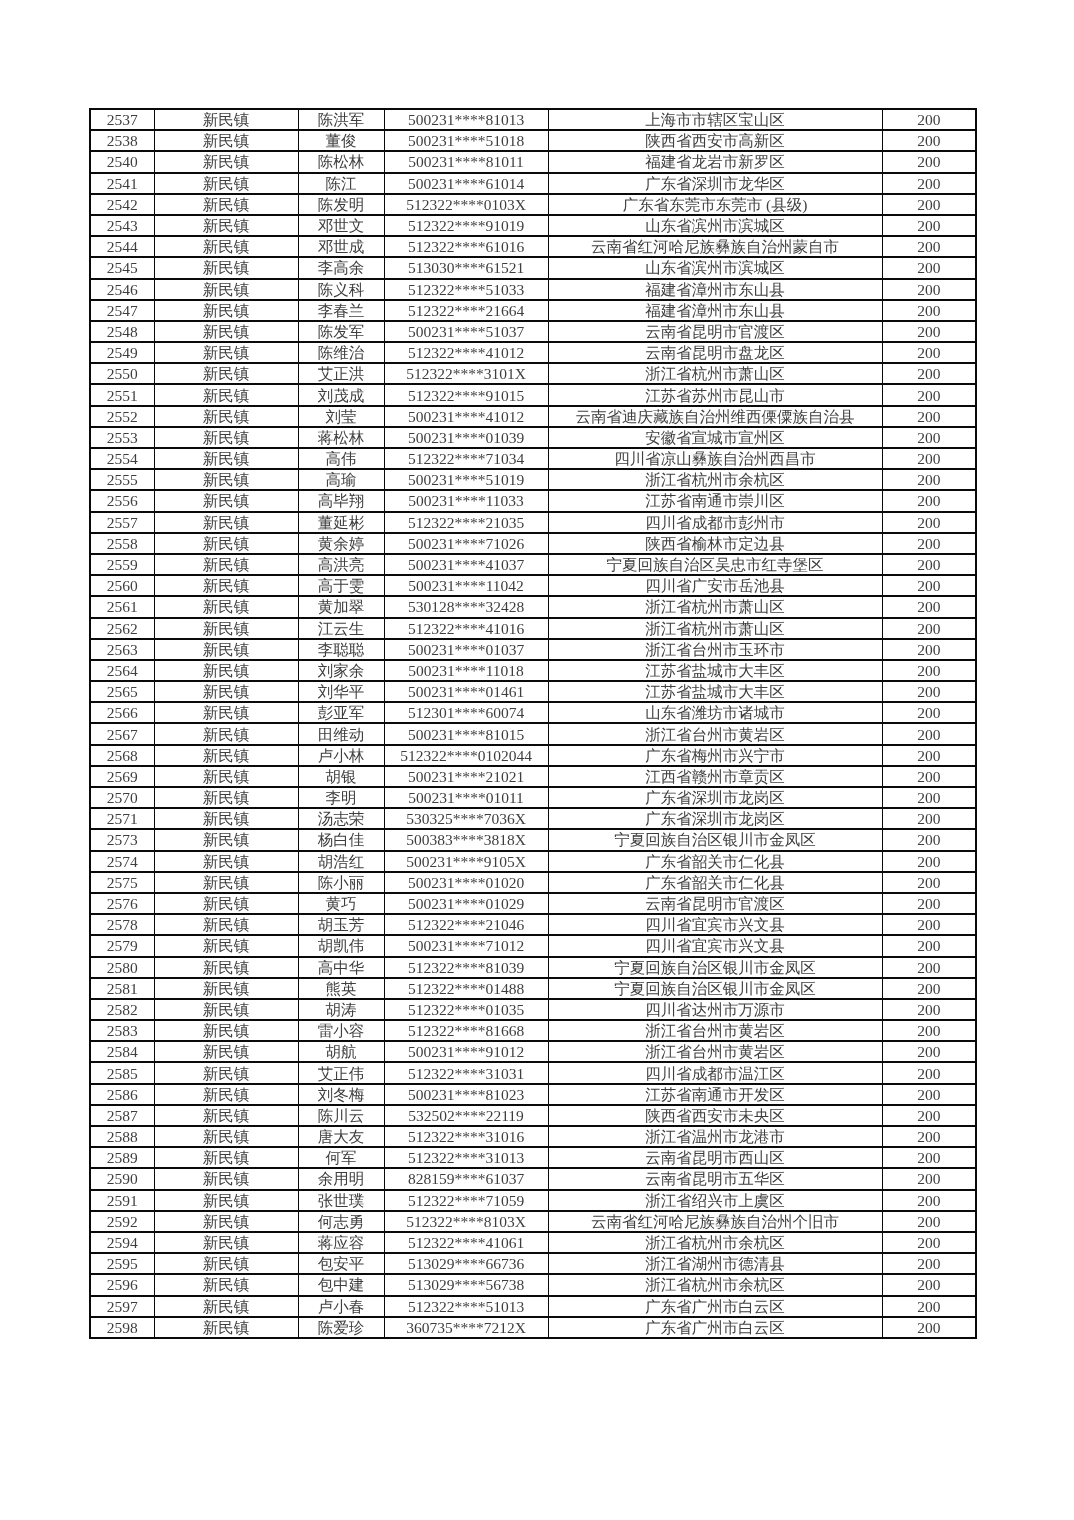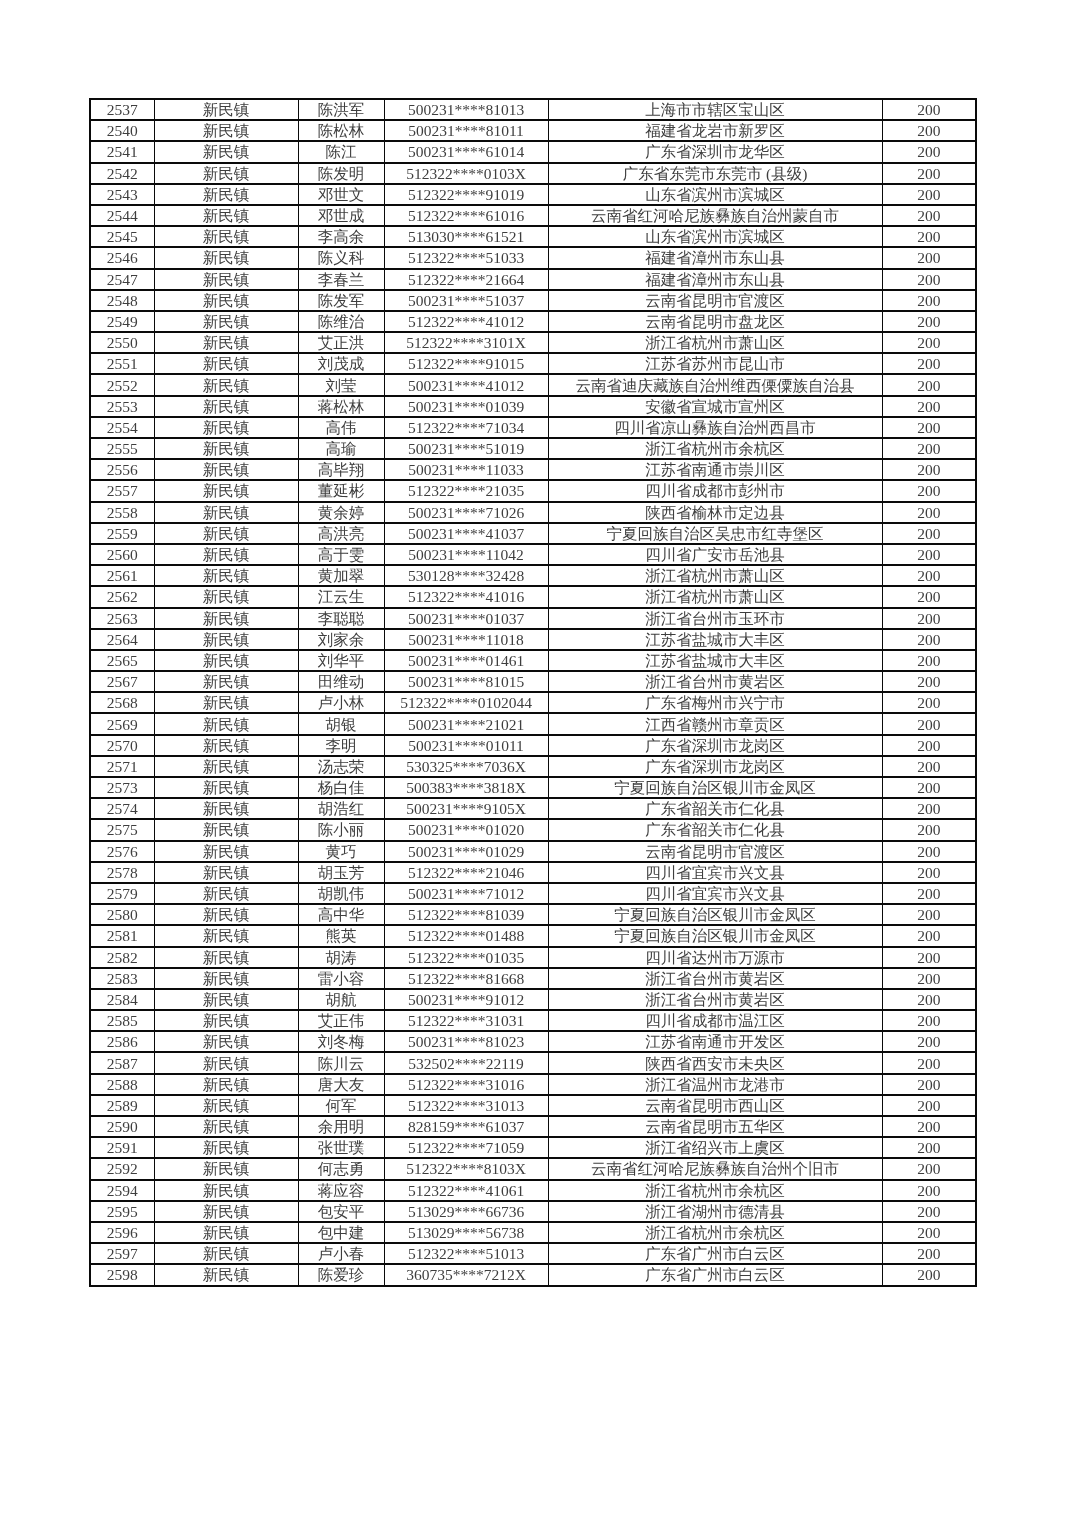--- a/index.html
+++ b/index.html
@@ -16,7 +16,7 @@
   .sheet {
     position: absolute;
     left: 89px;
-    top: 98px;
+    top: 108px;
   }
   table.roster {
     border-collapse: collapse;

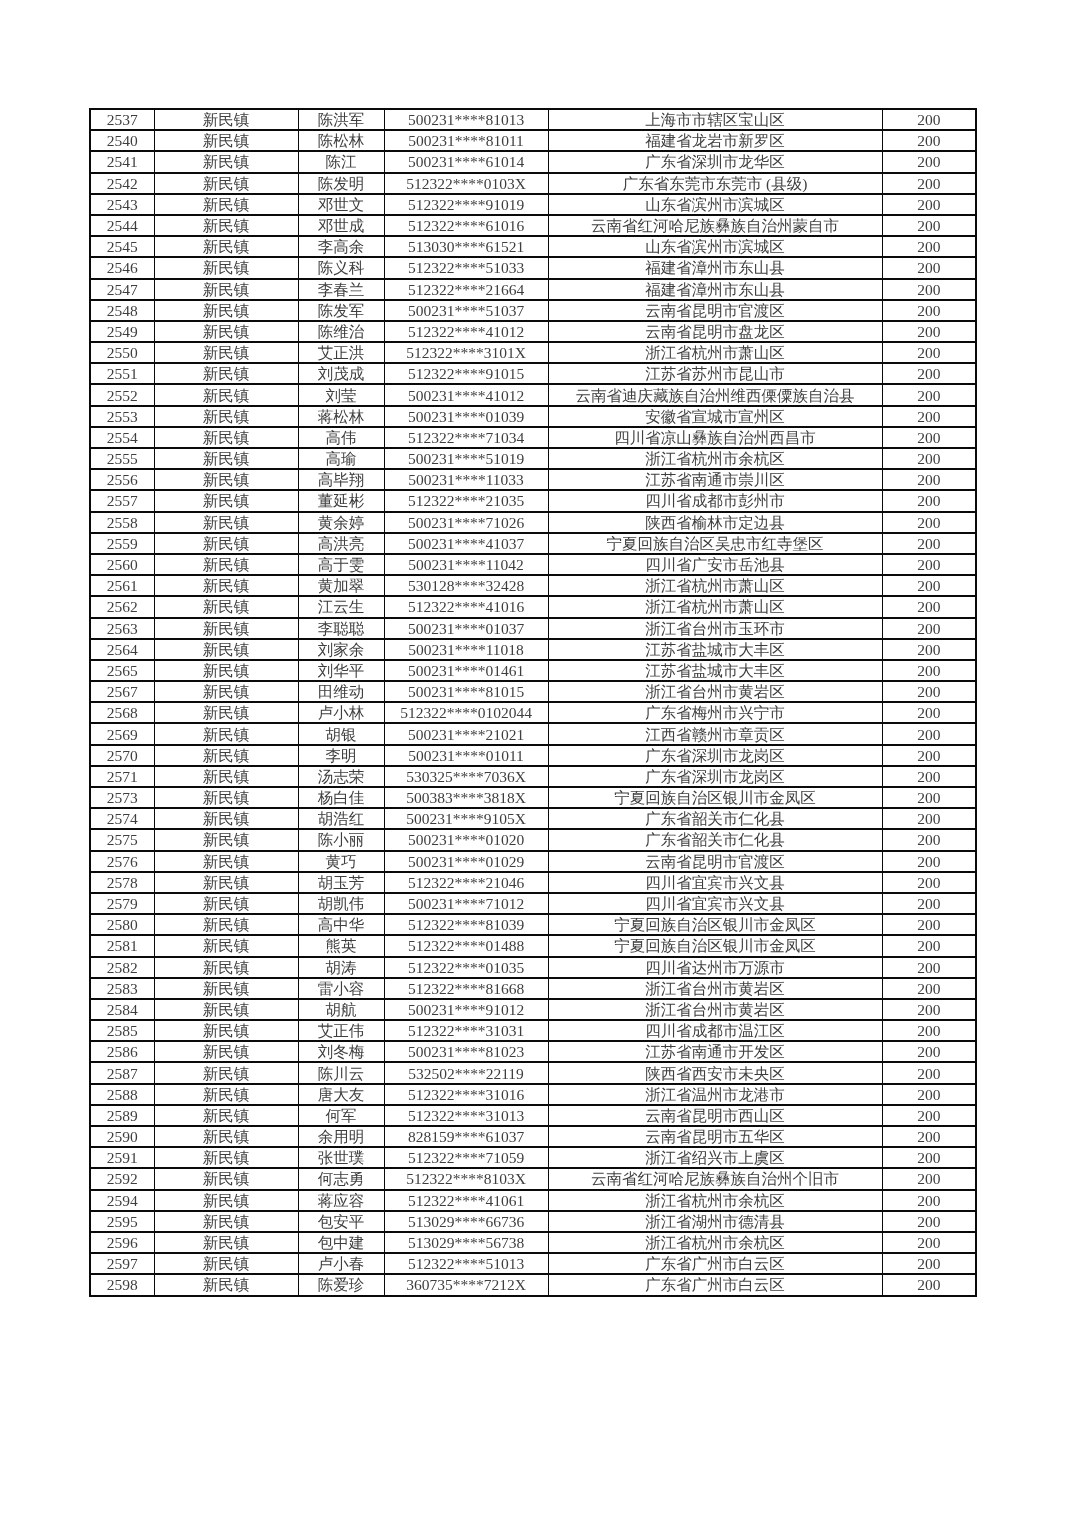--- a/index.html
+++ b/index.html
@@ -64,6 +64,14 @@
           <td>200</td>
         </tr>
         <tr>
+          <td>2538</td>
+          <td>新民镇</td>
+          <td>董俊</td>
+          <td>500231****51018</td>
+          <td>陕西省西安市高新区</td>
+          <td>200</td>
+        </tr>
+        <tr>
           <td>2540</td>
           <td>新民镇</td>
           <td>陈松林</td>

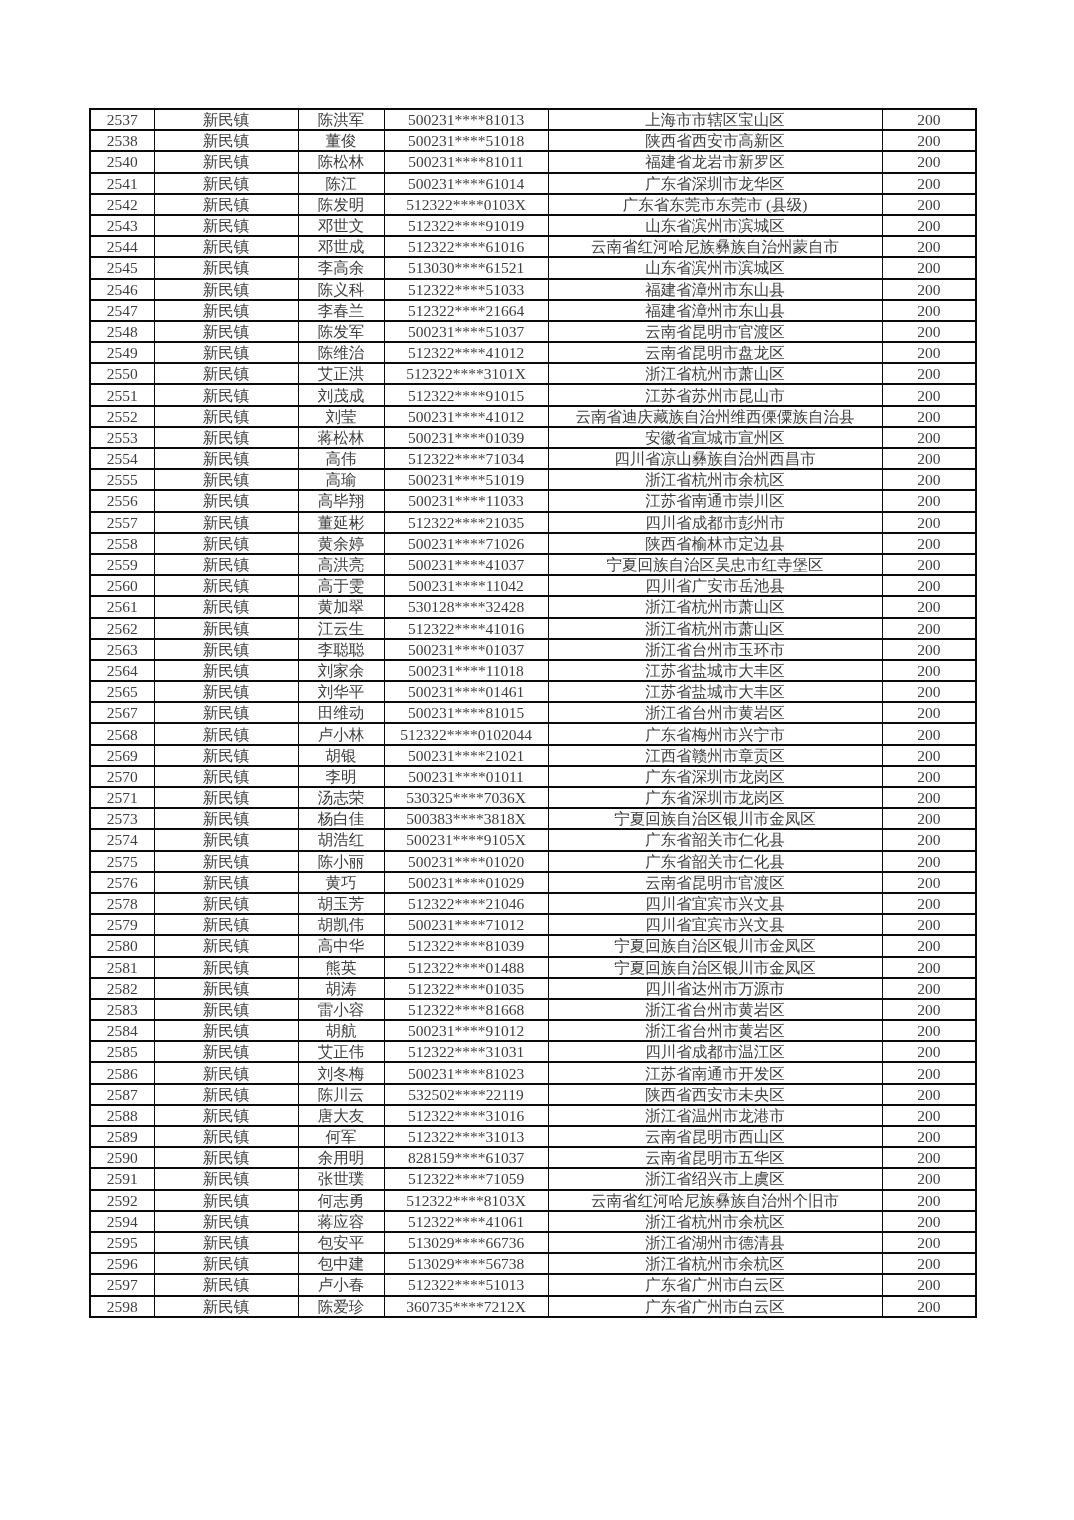--- a/index.html
+++ b/index.html
@@ -280,6 +280,14 @@
           <td>200</td>
         </tr>
         <tr>
+          <td>2566</td>
+          <td>新民镇</td>
+          <td>彭亚军</td>
+          <td>512301****60074</td>
+          <td>山东省潍坊市诸城市</td>
+          <td>200</td>
+        </tr>
+        <tr>
           <td>2567</td>
           <td>新民镇</td>
           <td>田维动</td>

